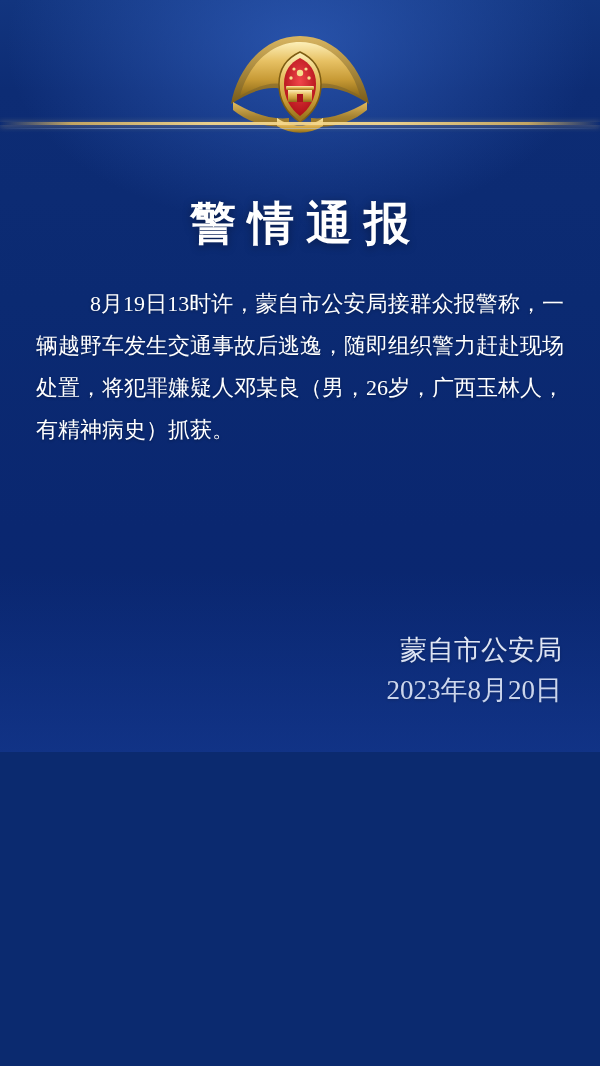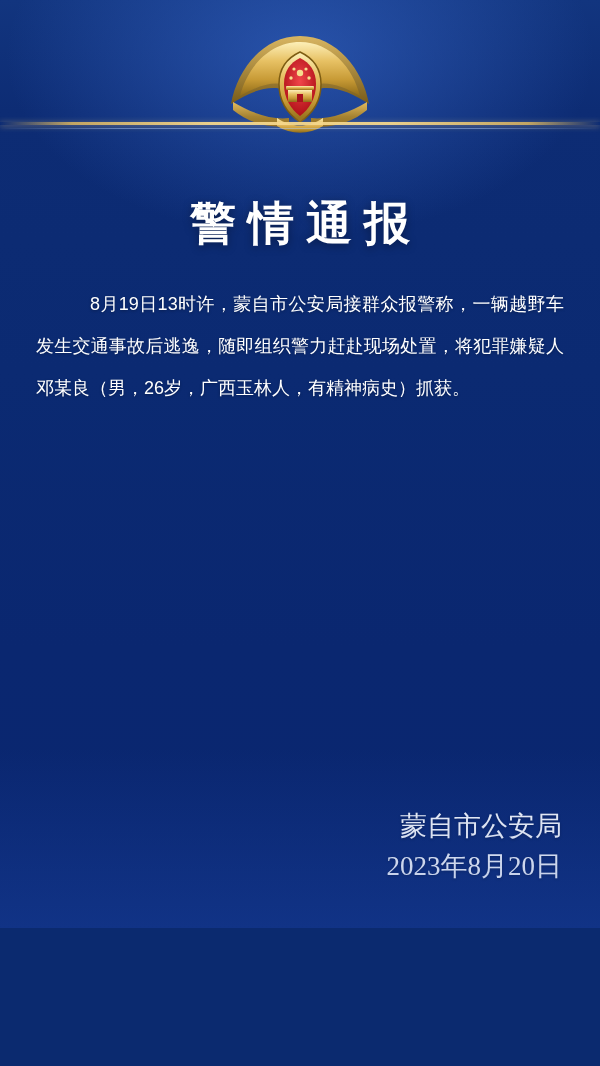--- a/index.html
+++ b/index.html
@@ -16,7 +16,7 @@
   .poster {
     position: relative;
     width: 600px;
-    height: 928px;
+    height: 752px;
     background:
       radial-gradient(ellipse 420px 260px at 50% 6%, rgba(60,110,210,0.55) 0%, rgba(20,55,150,0.0) 70%),
       linear-gradient(180deg, #12357f 0%, #0d2c74 12%, #0b2a72 40%, #0a2770 70%, #0a2670 100%);

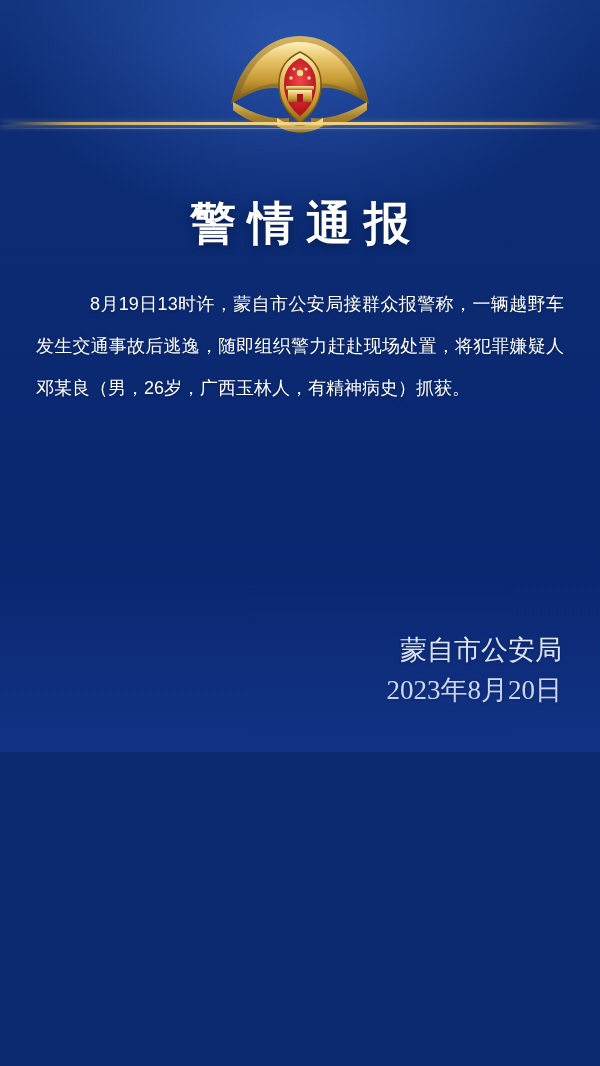--- a/index.html
+++ b/index.html
@@ -90,13 +90,13 @@
   }
   .para {
     color: #ffffff;
-    font-size: 18px;
+    font-size: 22px;
     line-height: 42px;
     text-indent: 54px;
     margin: 0 0 14px 0;
     text-align: justify;
     text-justify: inter-ideograph;
-    font-family: Liberation Sans, sans-serif;
+    font-family: Liberation Serif, serif;
     text-shadow: 0 1px 3px rgba(0,0,0,0.3);
   }
   .signature {

